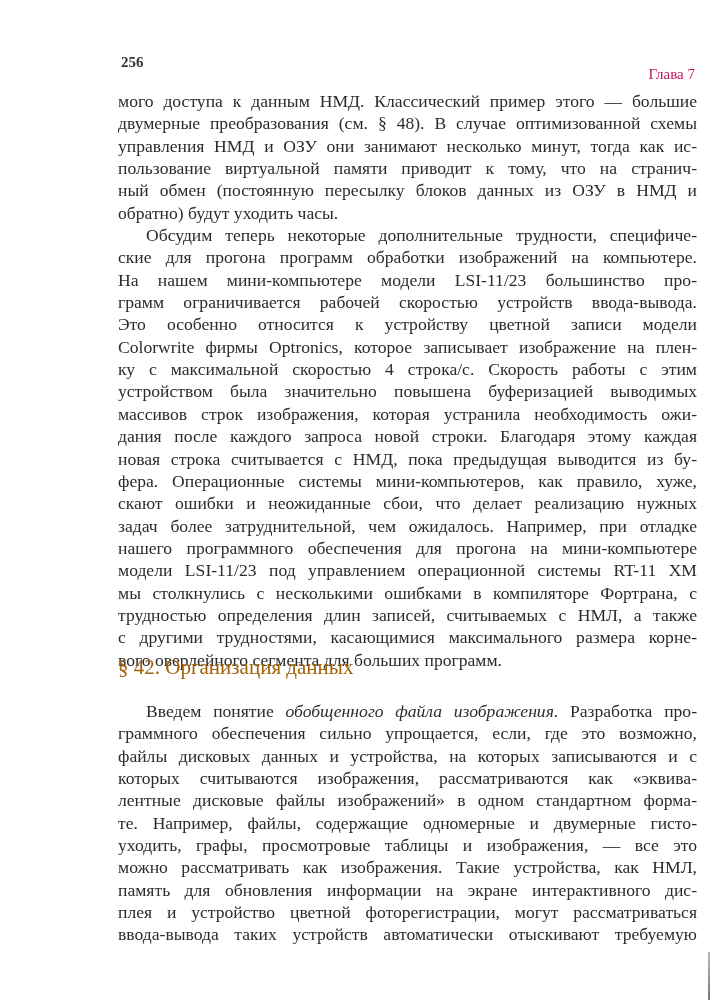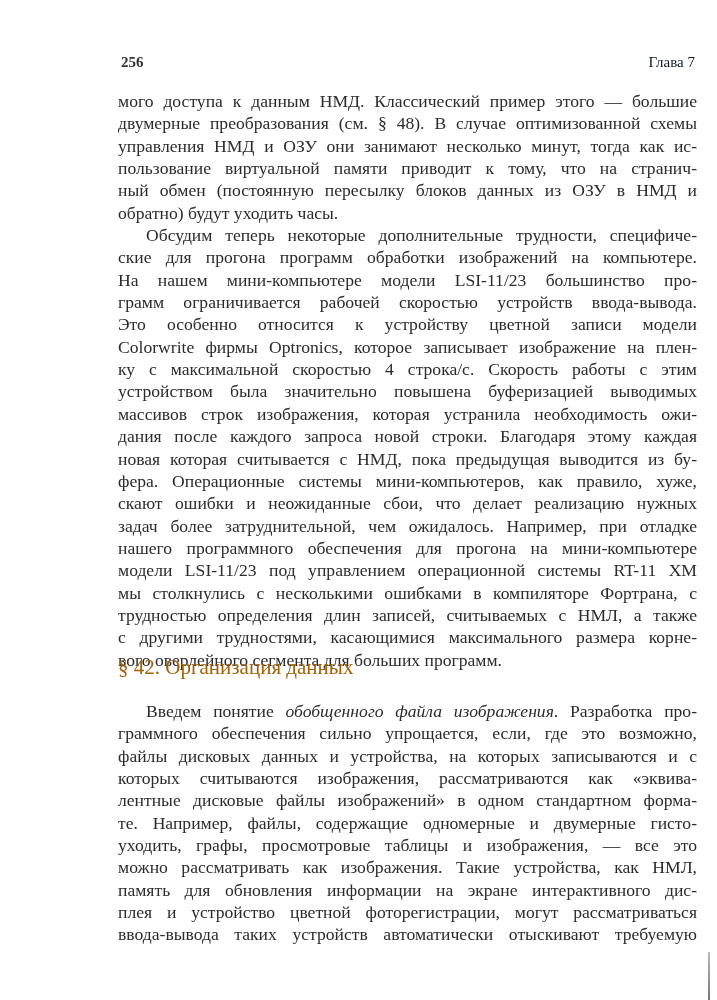--- a/index.html
+++ b/index.html
@@ -39,8 +39,8 @@
     .running-head .chapter-label {
       position: absolute;
       right: 0;
-      top: 0;
-      color: #0f172a;
+      top: 12px;
+      color: #be185d;
     }
     .text-block {
       position: absolute;

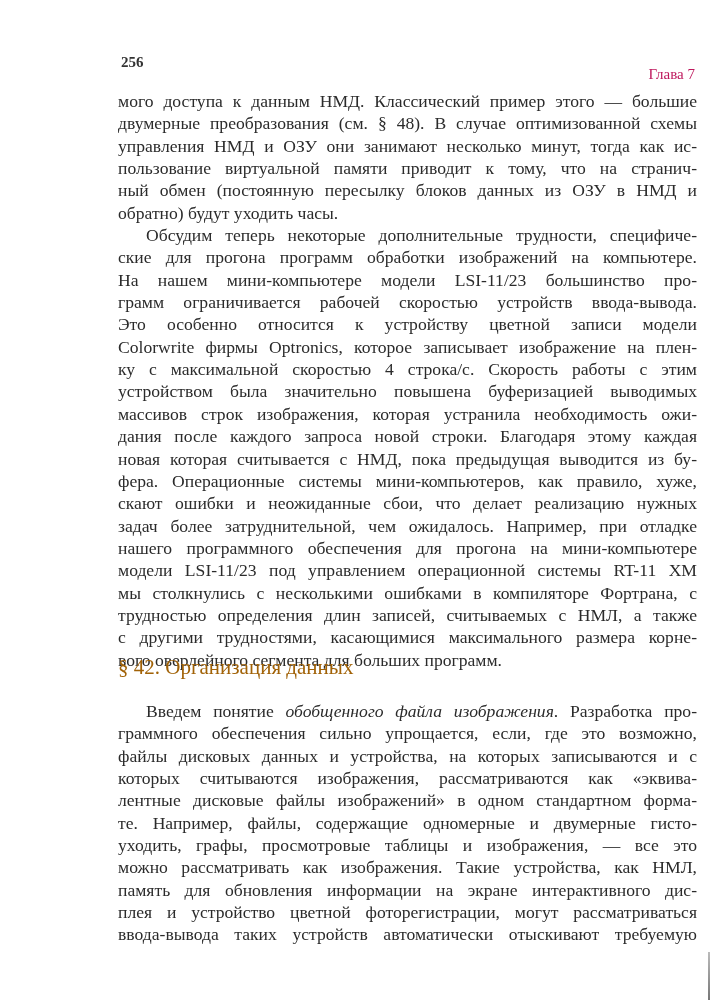--- a/index.html
+++ b/index.html
@@ -110,7 +110,7 @@
     <p>устройством была значительно повышена буферизацией выводимых</p>
     <p>массивов строк изображения, которая устранила необходимость ожи-</p>
     <p>дания после каждого запроса новой строки. Благодаря этому каждая</p>
-    <p>новая которая считывается с НМД, пока предыдущая выводится из бу-</p>
+    <p>новая строка считывается с НМД, пока предыдущая выводится из бу-</p>
     <p>фера. Операционные системы мини-компьютеров, как правило, хуже,</p>
     <p>скают ошибки и неожиданные сбои, что делает реализацию нужных</p>
     <p>задач более затруднительной, чем ожидалось. Например, при отладке</p>

